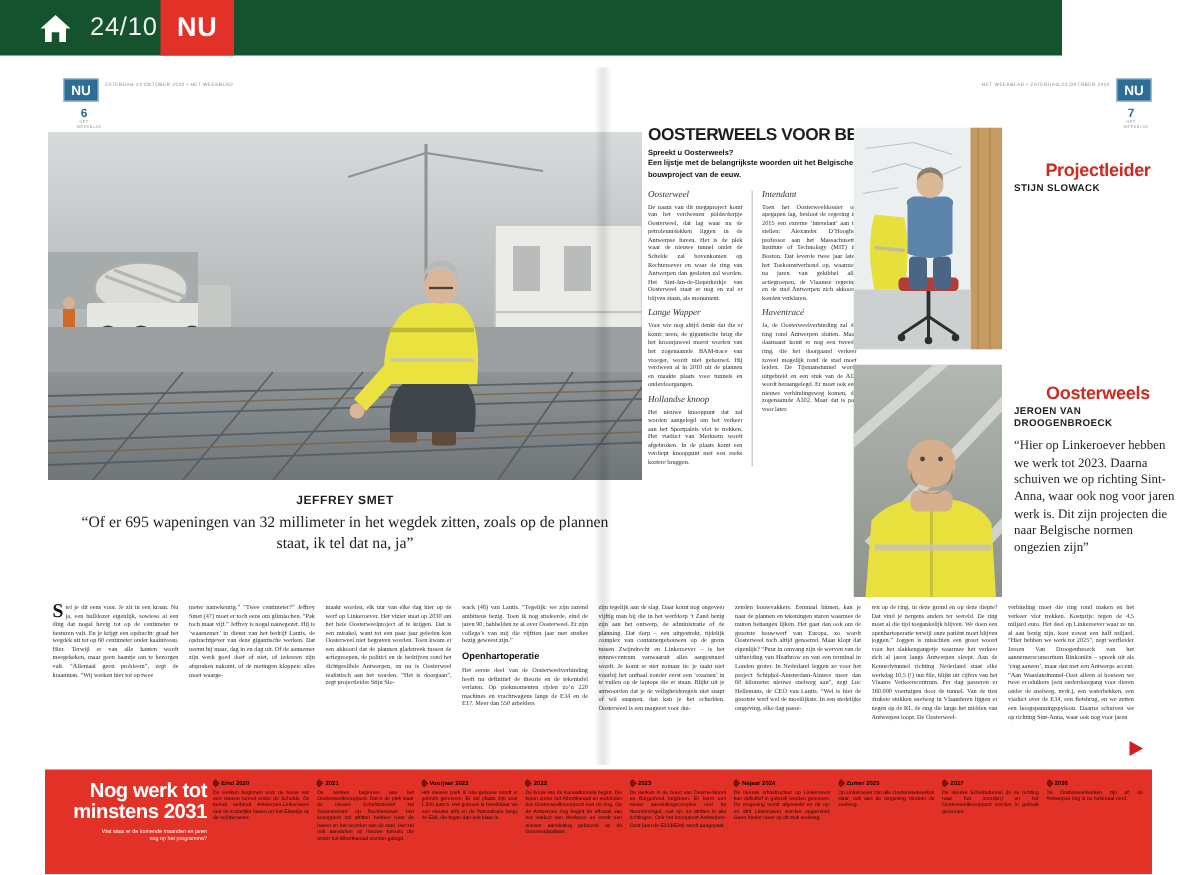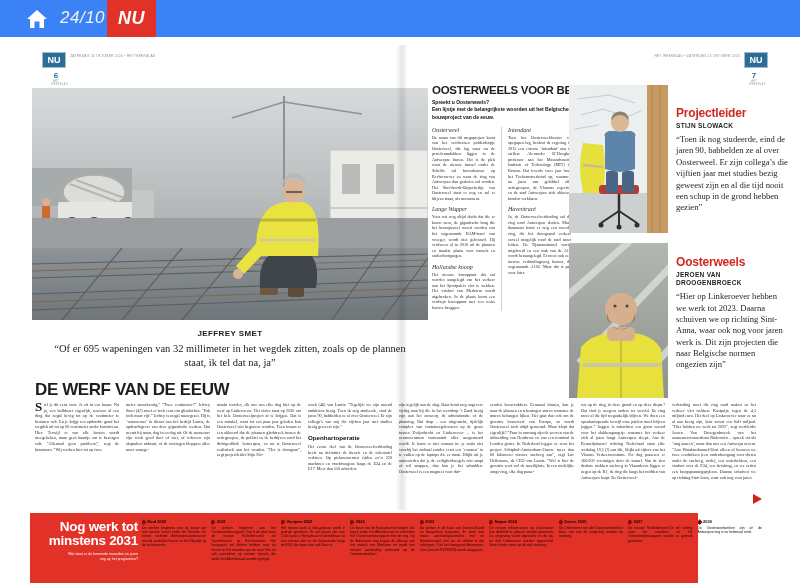--- a/index.html
+++ b/index.html
@@ -8,7 +8,7 @@
   .abs{position:absolute;}
 
   
-  .topbar{left:0;top:0;width:800px;height:37px;background:#3b82f6;font-style:italic;}
+  .topbar{left:0;top:0;width:708px;height:37px;background:#14532d;}
   .home-btn{left:26px;top:9px;width:22px;height:20px;cursor:pointer;}
   .top-date{left:60px;top:8px;font-size:17px;color:#f2f2f2;letter-spacing:0.5px;}
   .nu-box{left:107px;top:0;width:49px;height:37px;background:#e23227;display:flex;

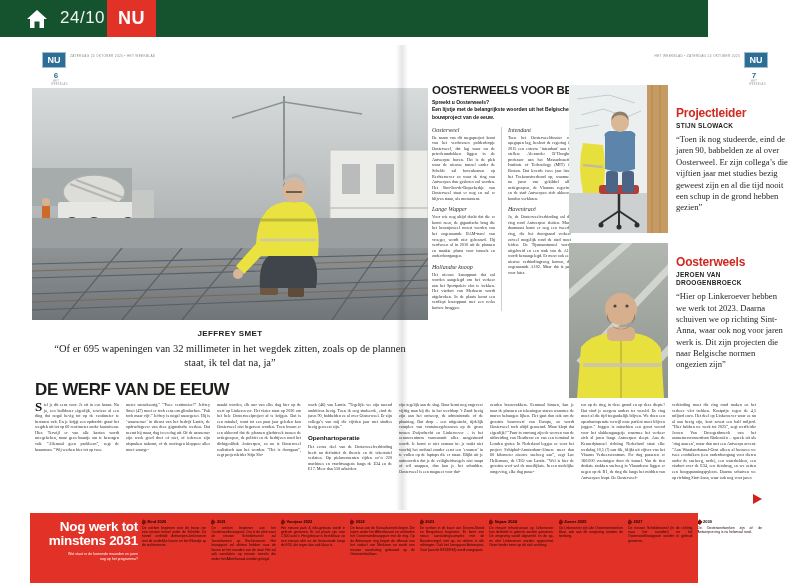--- a/index.html
+++ b/index.html
@@ -32,7 +32,7 @@
   .cap-role{font-size:13px;letter-spacing:-0.2px;}
   .cap-name{font-size:8px;font-weight:bold;letter-spacing:0.4px;margin-top:2px;}
   .cap-quote{font-family:"Liberation Serif",serif;font-size:10.5px;line-height:1.3;margin-top:4px;color:#222;}
-  .profile .p-role{font-size:12px;letter-spacing:-0.2px;}
+  .profile .p-role{font-size:12px;letter-spacing:-0.2px;text-align:center;}
   .profile .p-name{font-size:6.5px;font-weight:bold;letter-spacing:0.3px;margin-top:2px;line-height:1.25;}
   .profile .p-quote{font-family:"Liberation Serif",serif;font-size:8.6px;line-height:1.32;margin-top:4px;color:#262626;}
 

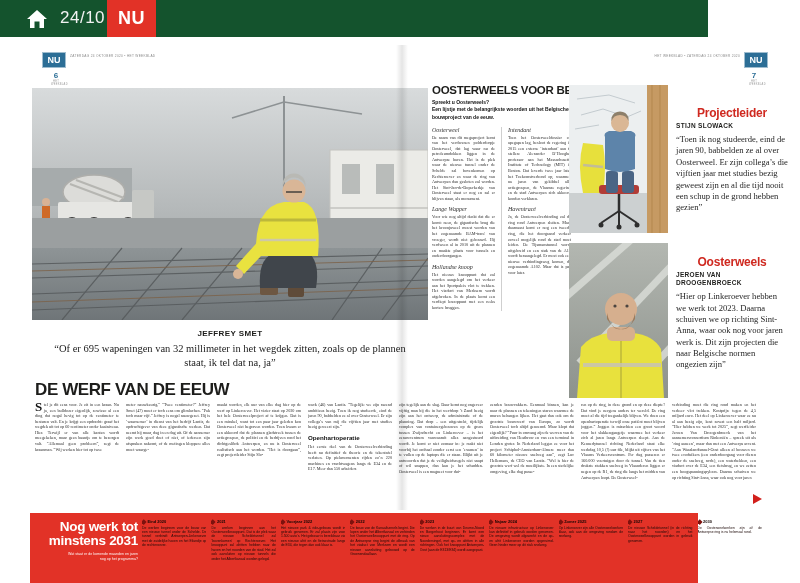--- a/index.html
+++ b/index.html
@@ -265,7 +265,6 @@
   <div class="abs profile" style="left:676px;top:106px;width:112px;">
     <div class="role-red p-role">Projectleider</div>
     <div class="p-name">STIJN SLOWACK</div>
-    <div class="p-quote">“Toen ik nog studeerde, eind de jaren 90, babbelden ze al over Oosterweel. Er zijn collega’s die vijftien jaar met studies bezig geweest zijn en al die tijd nooit een schup in de grond hebben gezien”</div>
   </div>
   <div class="abs profile" style="left:676px;top:255px;width:112px;">
     <div class="role-red p-role">Oosterweels</div>

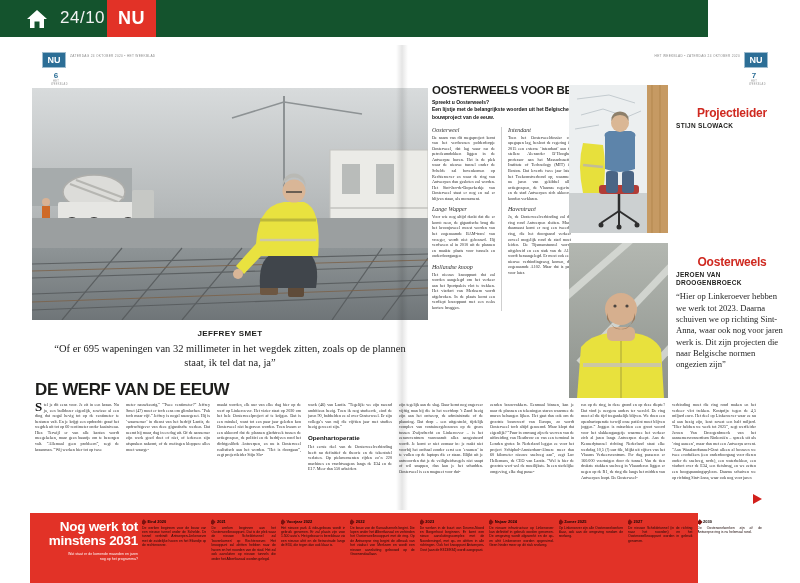--- a/index.html
+++ b/index.html
@@ -274,7 +274,6 @@
 
   <div class="abs gutter"></div>
 
-  <div class="abs art-title" style="left:35px;top:380px;">DE WERF VAN DE EEUW</div>
 
   <div class="abs art-cols" style="left:35px;top:402px;width:730px;">
     <div class="art-col"><span class="dropcap">S</span><span>tel je dit eens voor. Je zit in een kraan. Nu ja, een bulldozer eigenlijk, sowieso al een ding dat nogal hevig tot op de centimeter te besturen valt. En je krijgt een opdracht: graaf het wegdek uit tot op 60 centimeter onder kaainiveau. Hier. Terwijl er van alle kanten wordt meegekeken, maar geen baantje om te bezorgen valt. “Allemaal geen probleem”, zegt de kraanman. “Wij werken hier tot op twee</span></div>

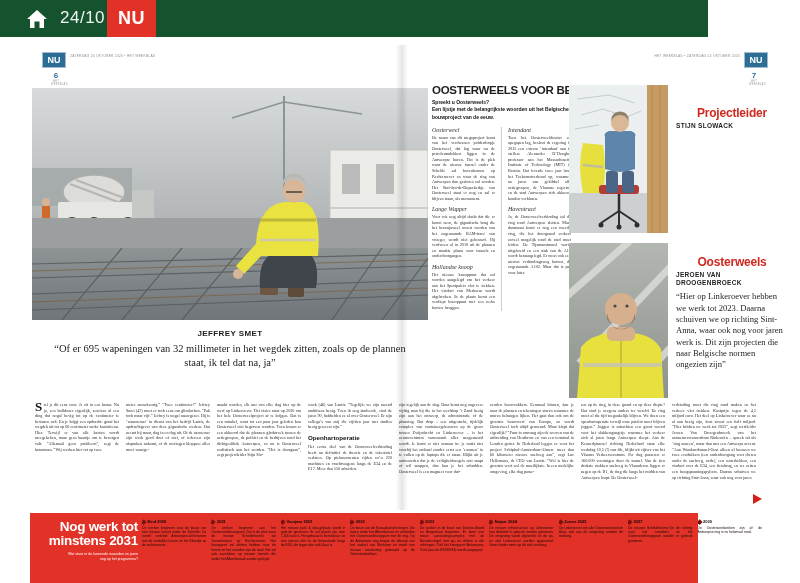--- a/index.html
+++ b/index.html
@@ -61,7 +61,7 @@
               border-left:9px solid #d2201c;}
 
   
-  .strip{left:30px;top:513px;width:668px;height:70px;background:#e23227;}
+  .strip{left:30px;top:513px;width:738px;height:70px;background:#e23227;}
   .tl-title{font-size:13.5px;font-weight:bold;color:#fff;line-height:1.05;text-align:right;letter-spacing:-0.3px;}
   .tl-sub{font-size:3.6px;color:#fff;text-align:right;line-height:1.4;opacity:0.95;}
   .tl-row{display:flex;gap:5px;}

